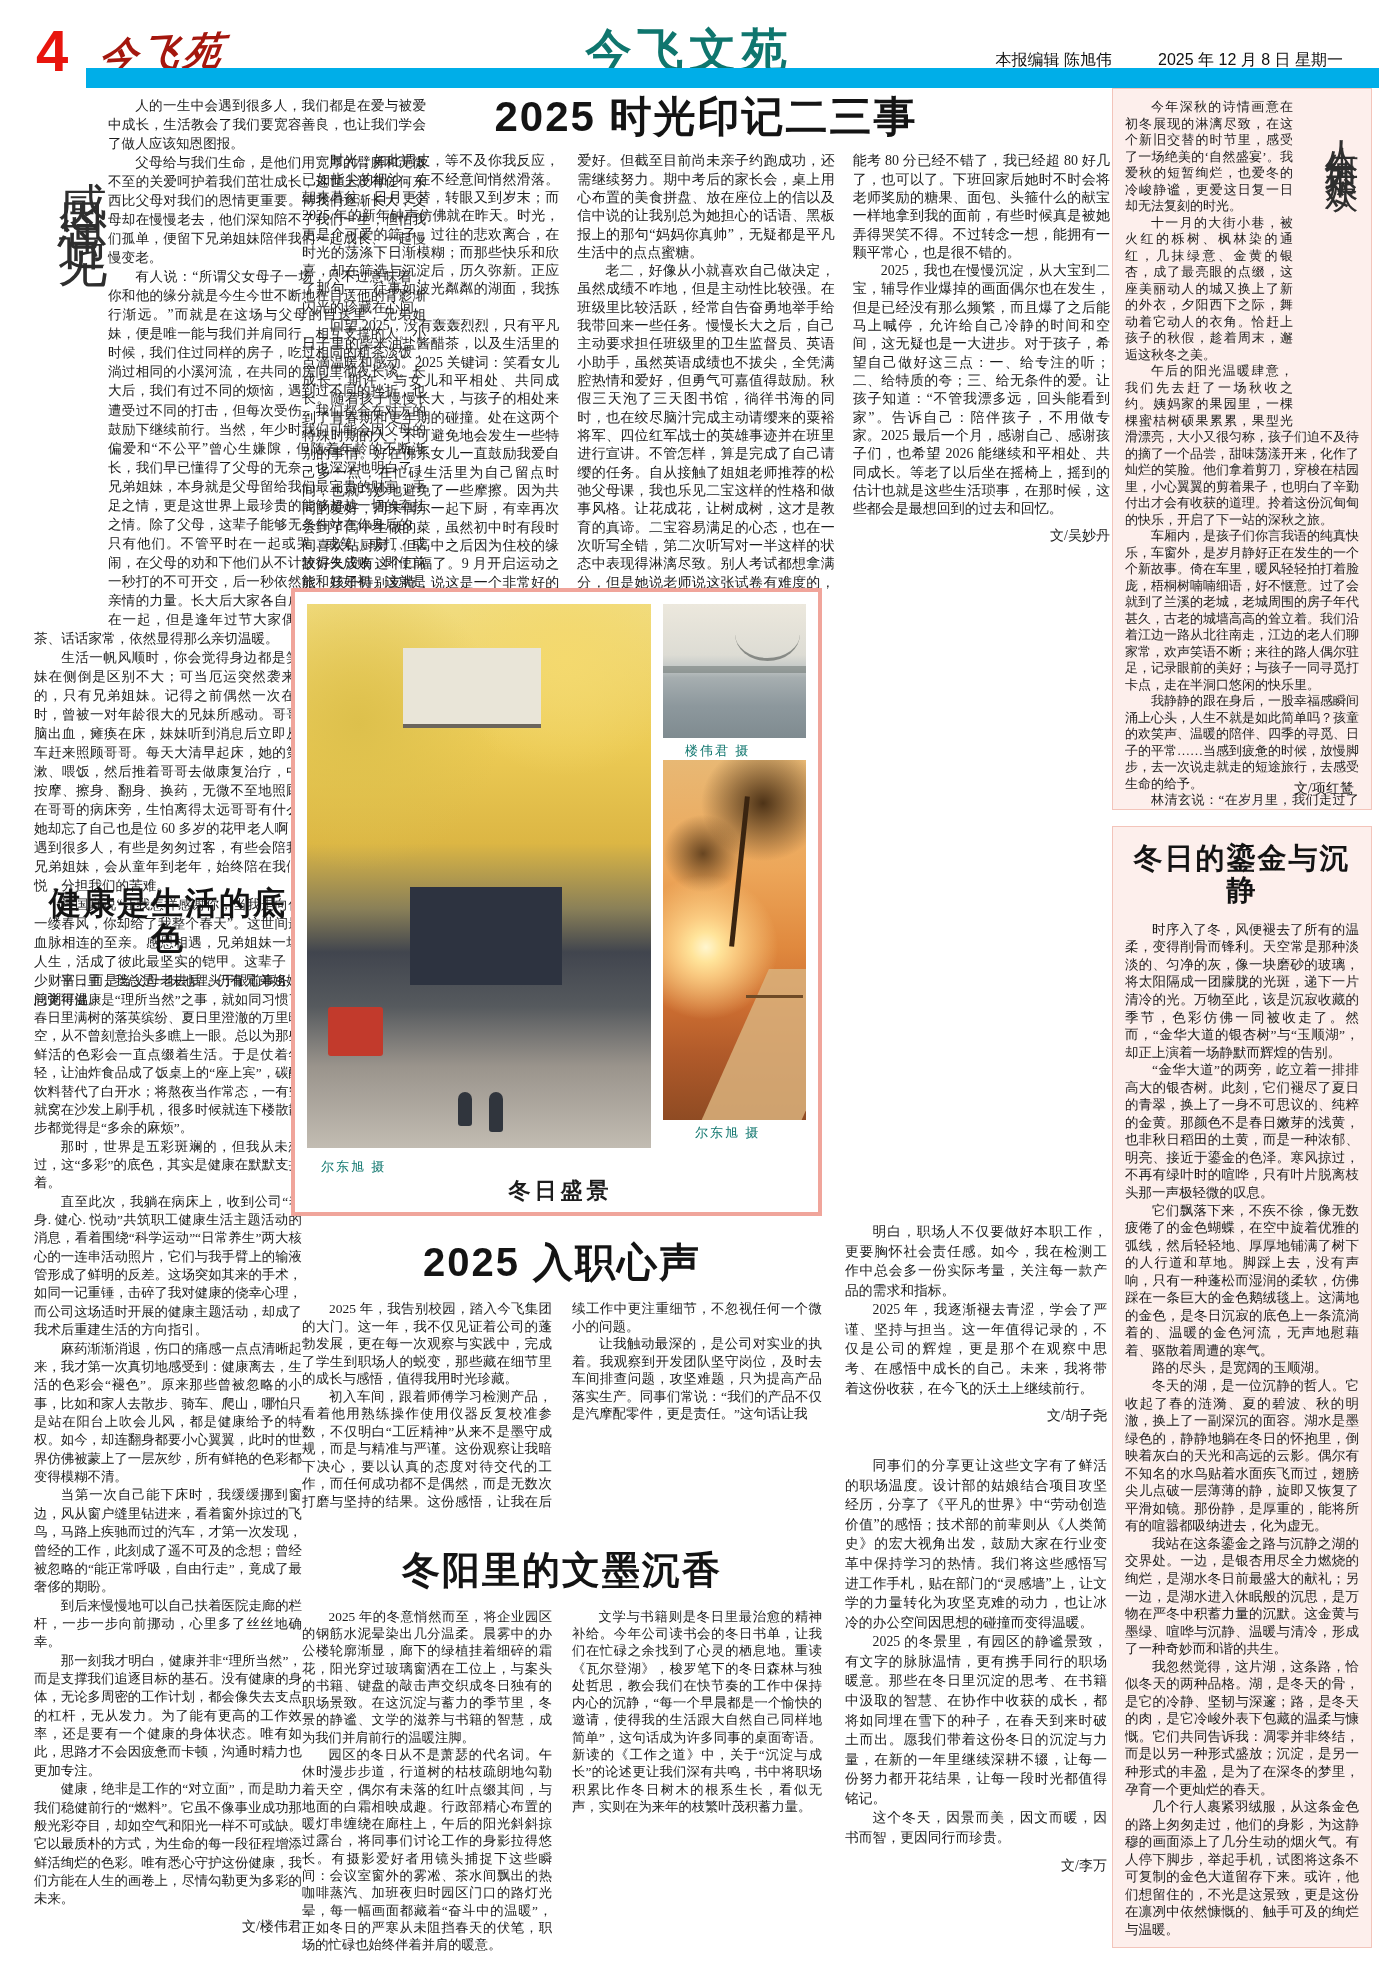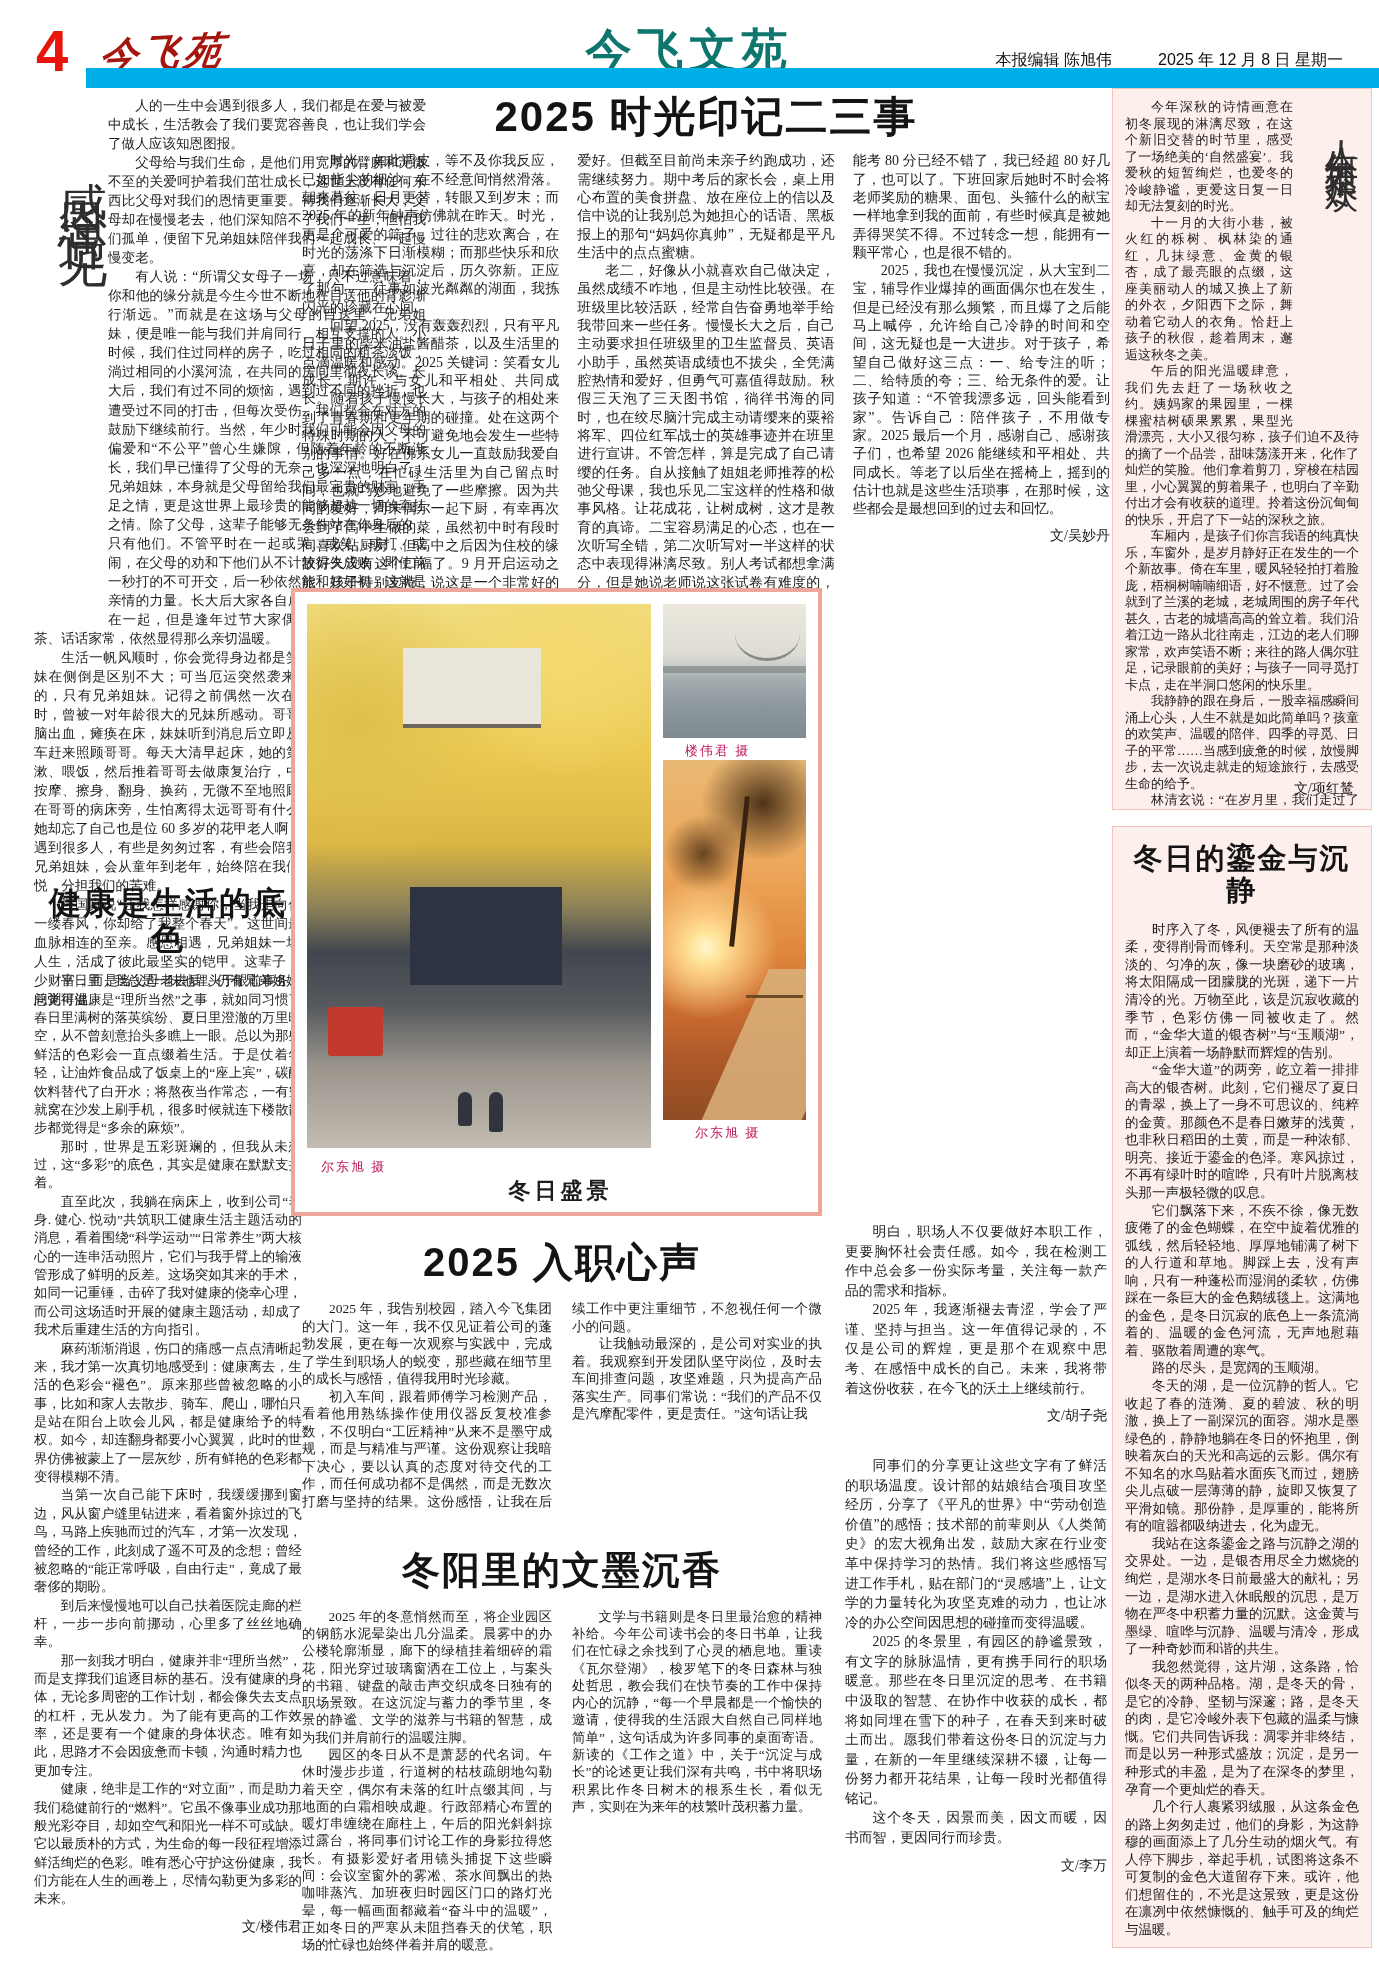--- a/index.html
+++ b/index.html
@@ -40,7 +40,7 @@
   #photo-box{position:absolute;left:291px;top:588px;width:523px;height:620px;
              border:4px solid #f0a59b;background:#fff;}
   .photo{position:absolute;overflow:hidden;}
-  .ph-caption{position:absolute;font-size:13px;color:#be185d;font-family:"Liberation Serif",serif;
+  .ph-caption{position:absolute;font-size:13px;color:#0f766e;font-family:"Liberation Serif",serif;
               letter-spacing:2px;}
   #photo-label{position:absolute;left:0;right:0;bottom:6px;text-align:center;
                font-family:"Liberation Sans",sans-serif;font-size:22px;font-weight:700;letter-spacing:4px;margin-left:8px;}

